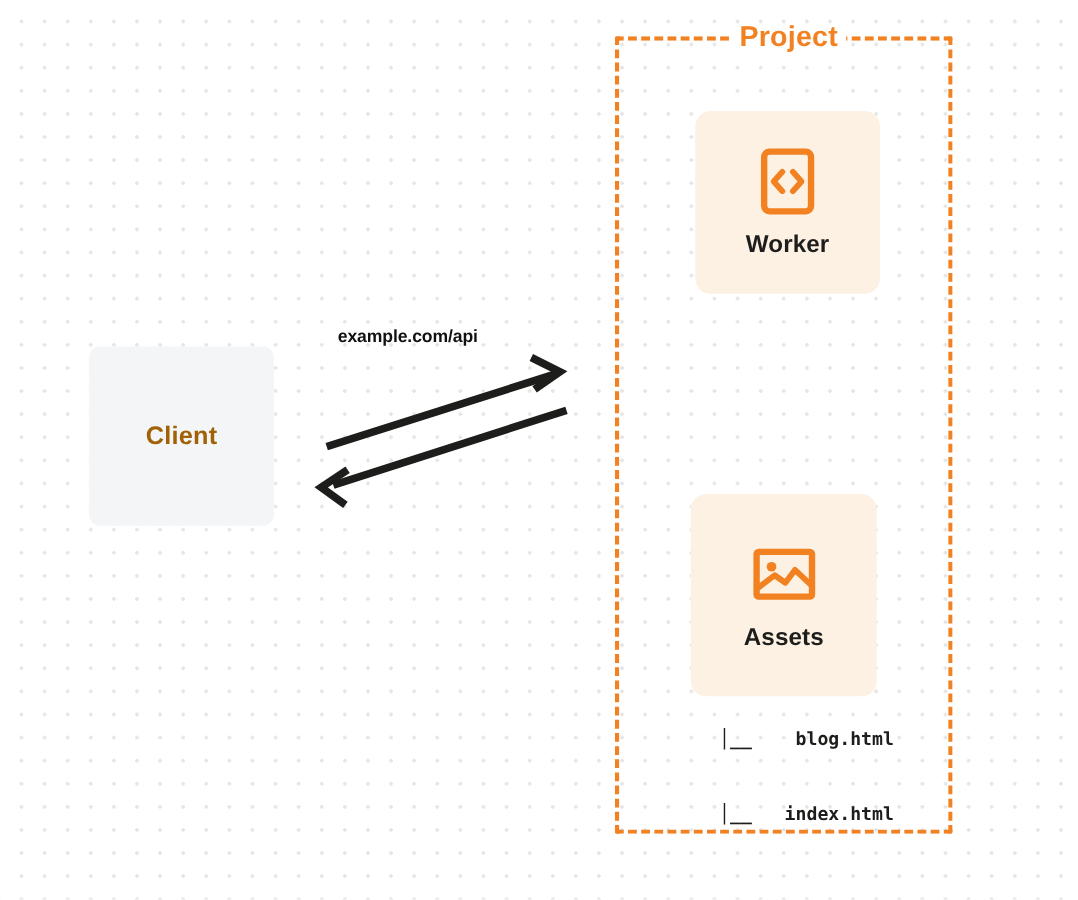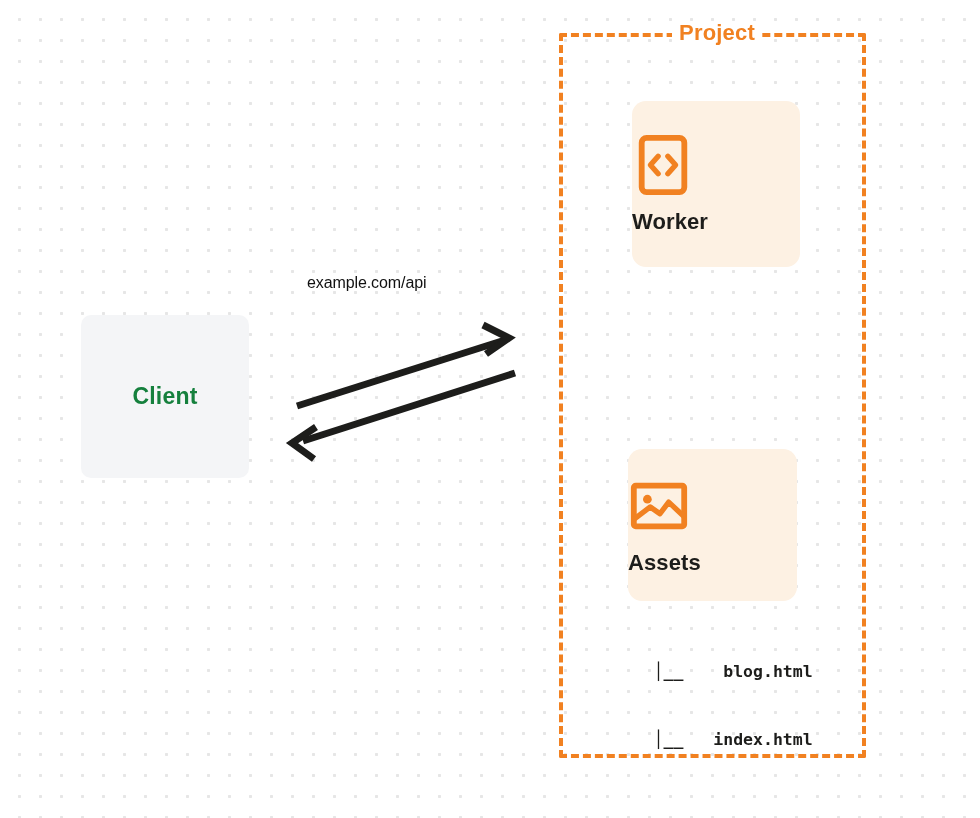--- a/index.html
+++ b/index.html
@@ -43,7 +43,7 @@
     background-color: #ffffff;
     padding: 0 7px;
     color: #f18121;
-    font-size: 22px;
+    font-size: 26px;
     font-weight: bold;
     letter-spacing: 0.2px;
     line-height: 22px;

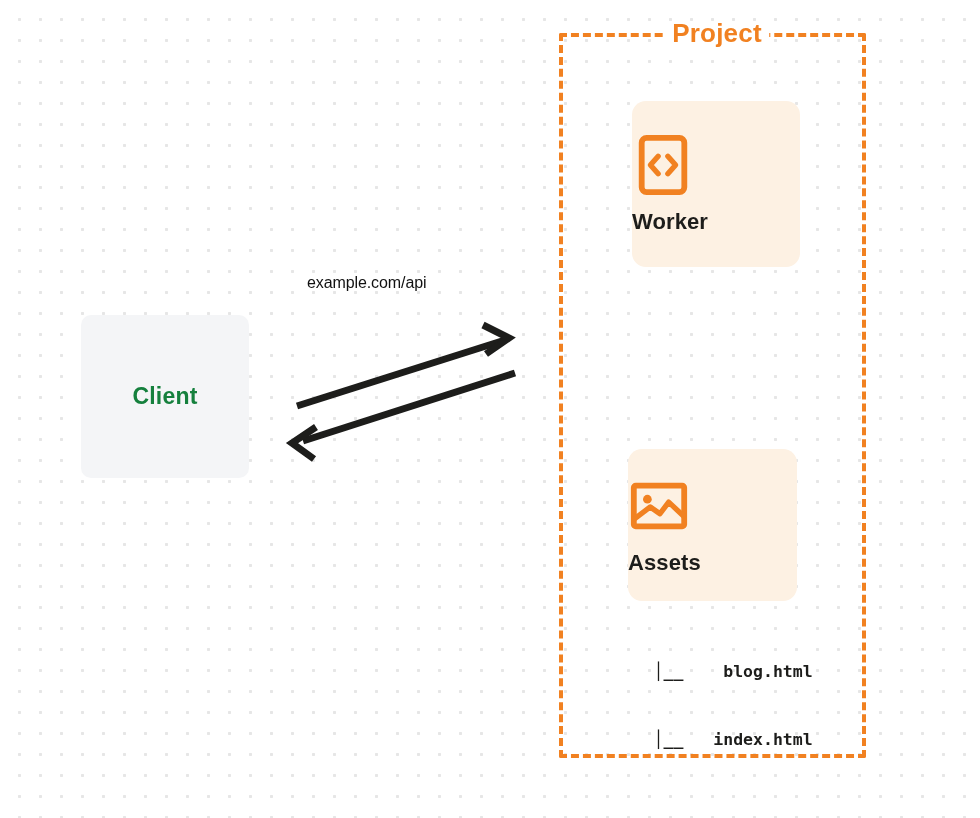--- a/index.html
+++ b/index.html
@@ -58,6 +58,7 @@
     border-radius: 14px;
     display: flex;
     flex-direction: column;
+    align-items: center;
     justify-content: center;
     box-sizing: border-box;
   }

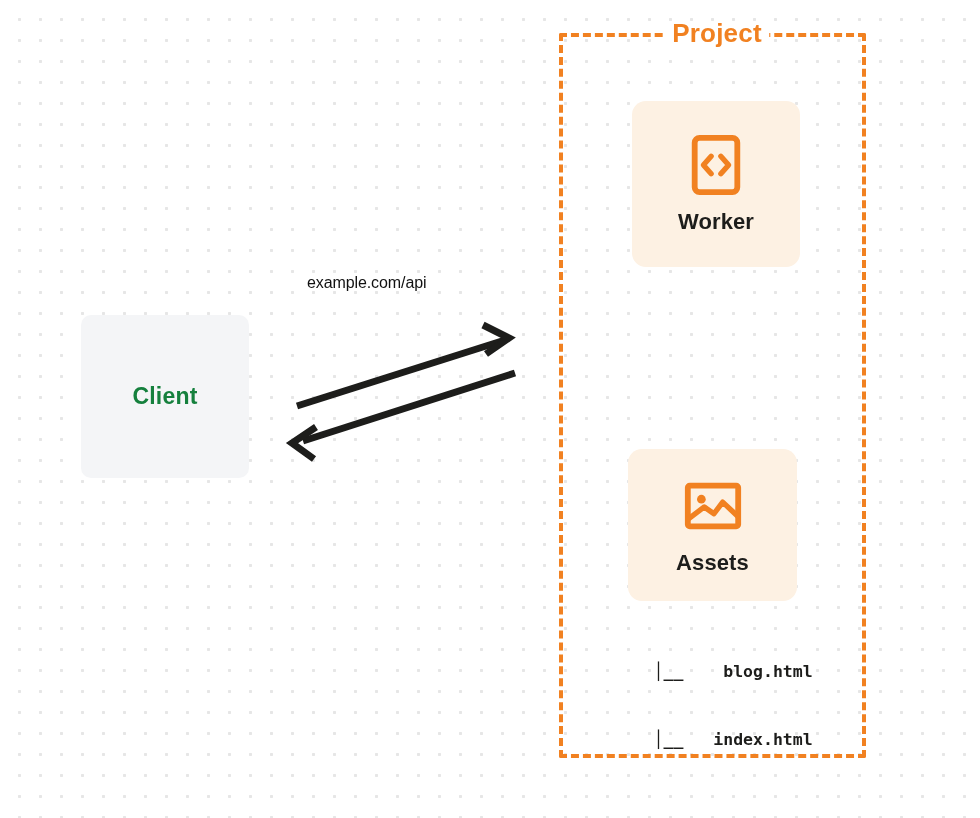--- a/index.html
+++ b/index.html
@@ -112,9 +112,9 @@
   .arrow-label {
     position: absolute;
     left: 307px;
-    top: 274px;
+    top: 298px;
     font-size: 16px;
-    font-weight: normal;
+    font-weight: bold;
     color: #111111;
     letter-spacing: -0.1px;
     white-space: nowrap;

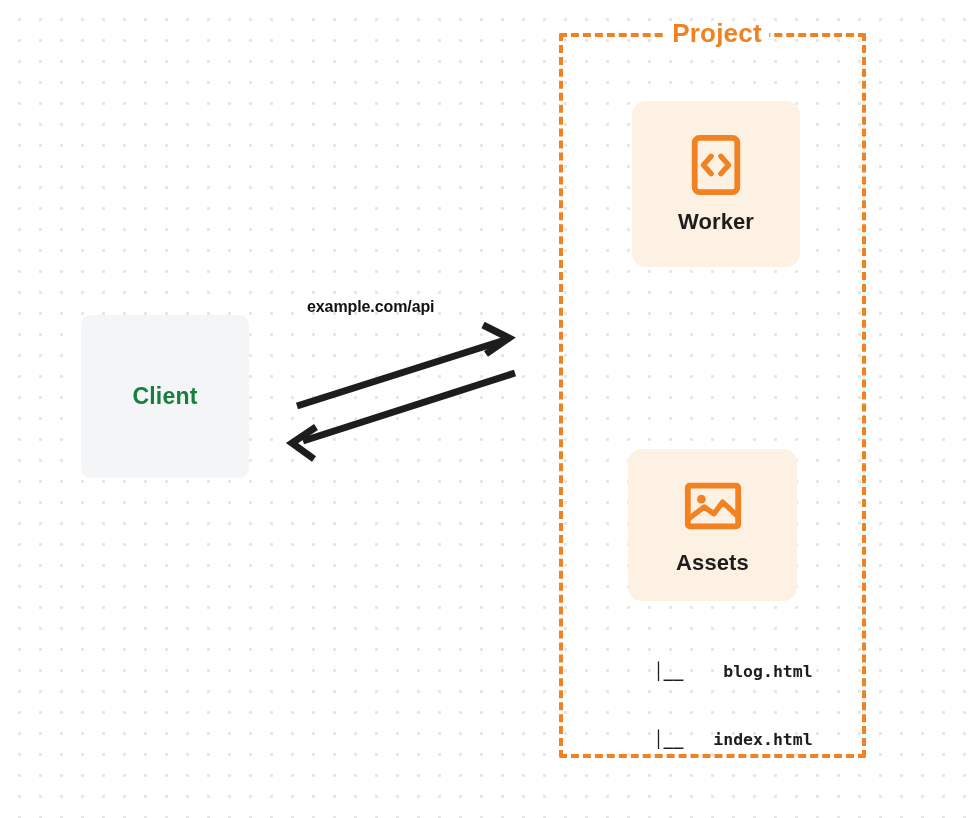--- a/index.html
+++ b/index.html
@@ -104,7 +104,7 @@
   .client-label {
     font-size: 23px;
     font-weight: bold;
-    color: #15803d;
+    color: #a16207;
     letter-spacing: 0.2px;
   }
 

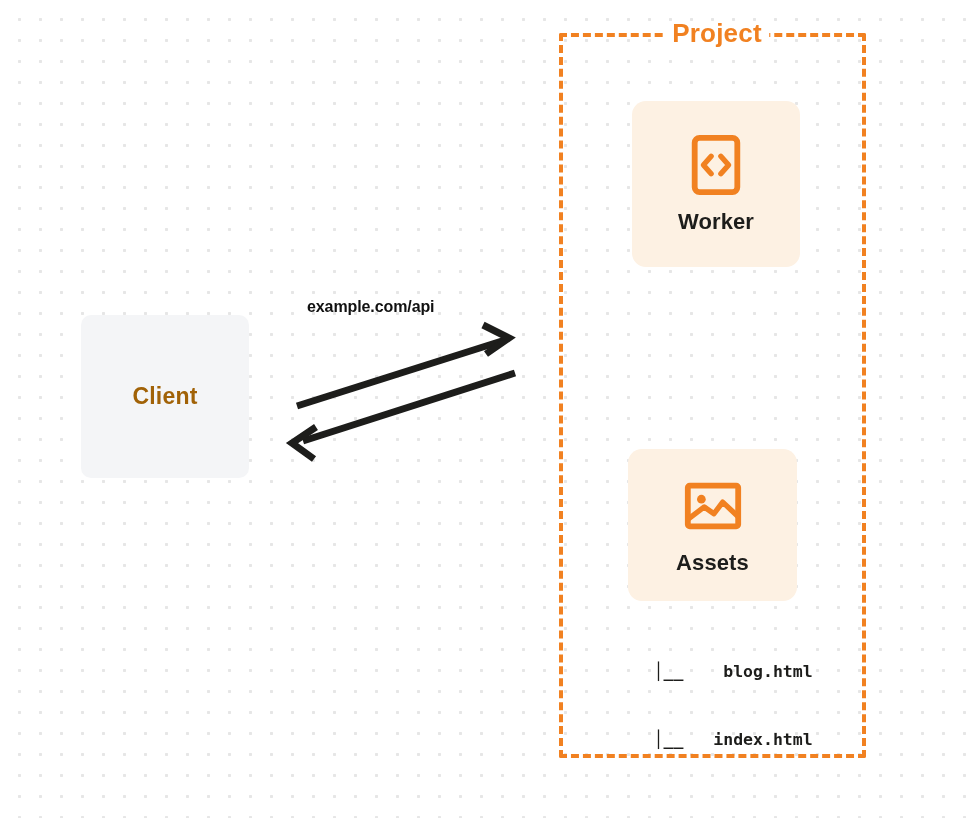--- a/index.html
+++ b/index.html
@@ -72,7 +72,7 @@
     left: 628px;
     top: 449px;
     width: 169px;
-    height: 152px;
+    height: 184px;
   }
   .card-icon {
     width: 62px;

